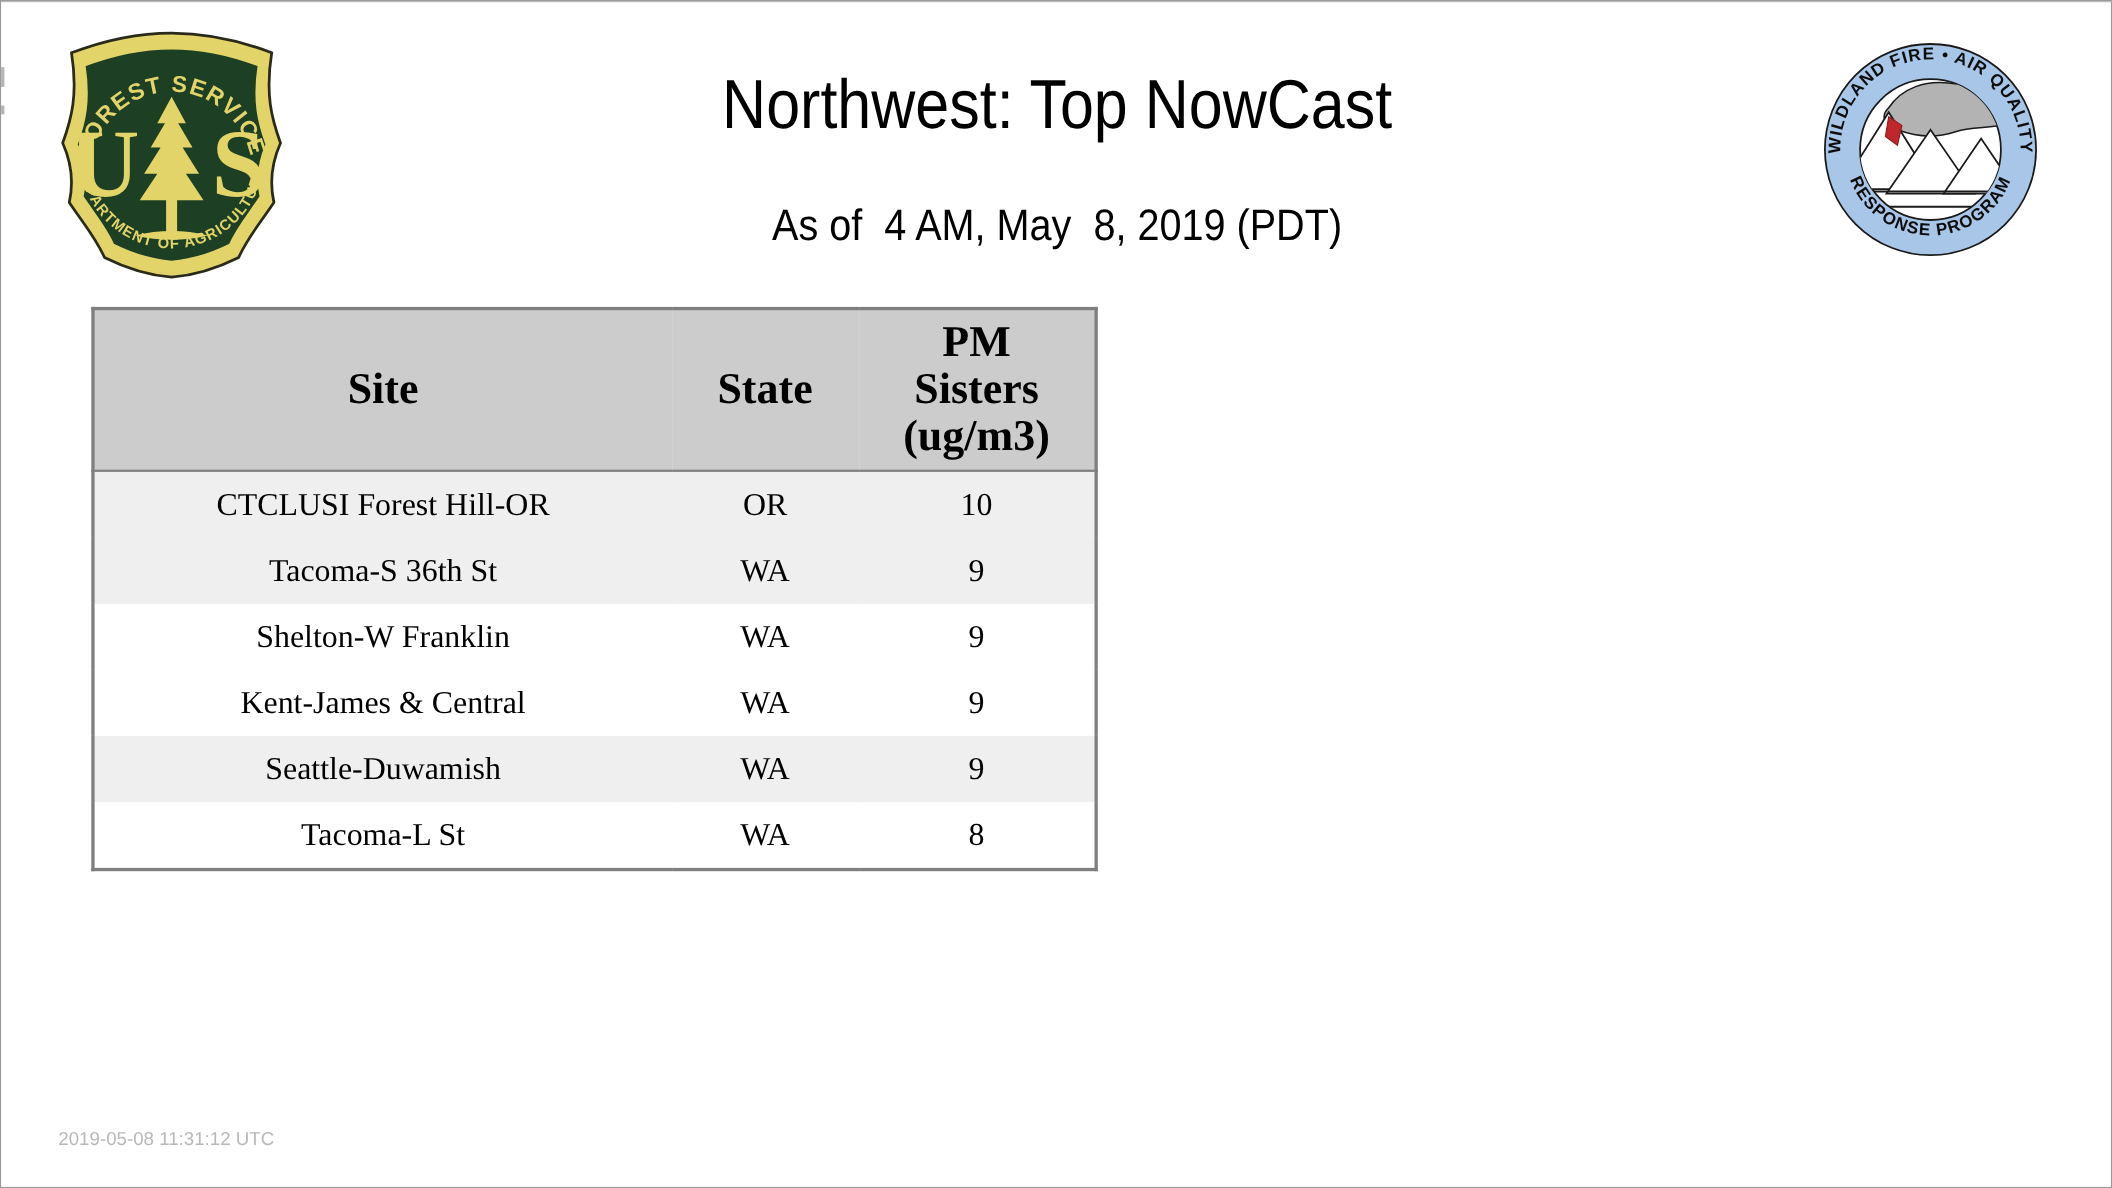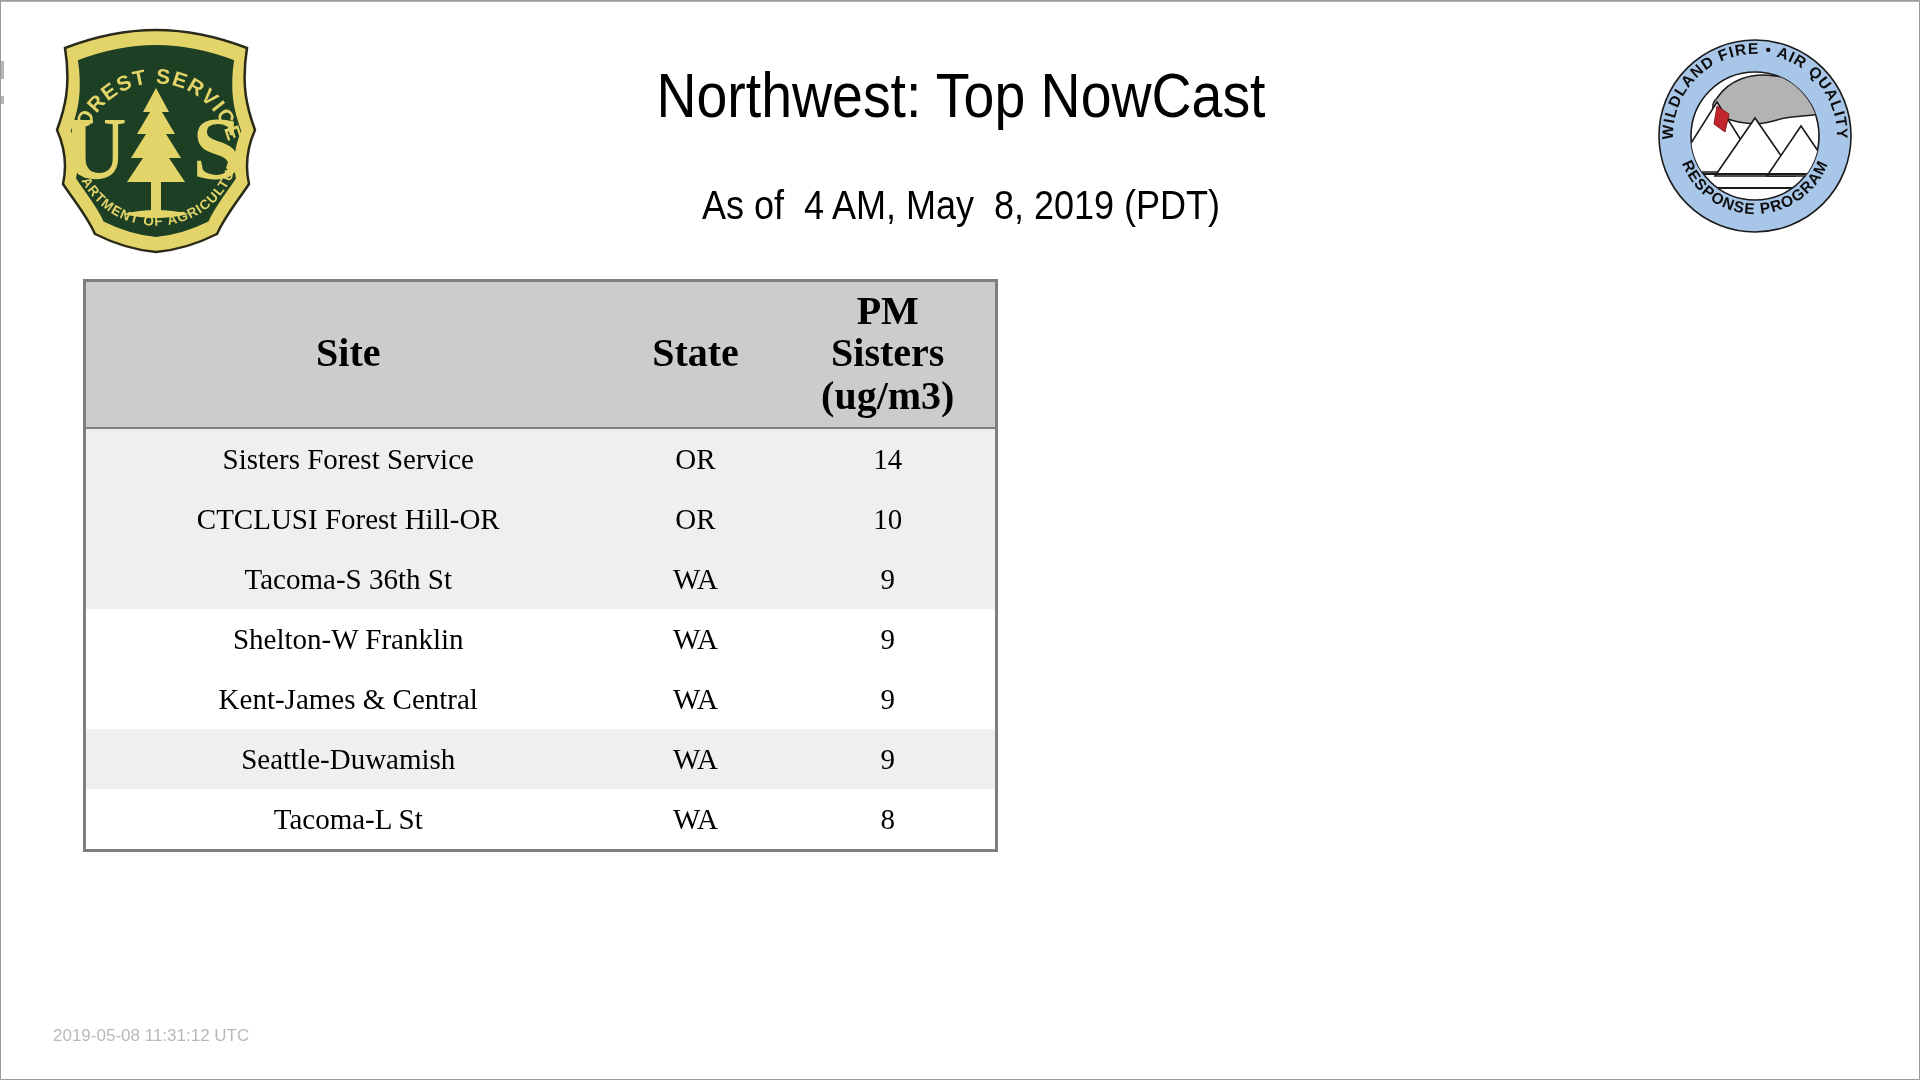--- a/index.html
+++ b/index.html
@@ -253,11 +253,6 @@
       </thead>
       <tbody id="nowcast-body">
           <tr class="odd">
-            <td>Sisters Forest Service</td>
-            <td>OR</td>
-            <td>14</td>
-          </tr>
-          <tr class="odd">
             <td>CTCLUSI Forest Hill-OR</td>
             <td>OR</td>
             <td>10</td>

